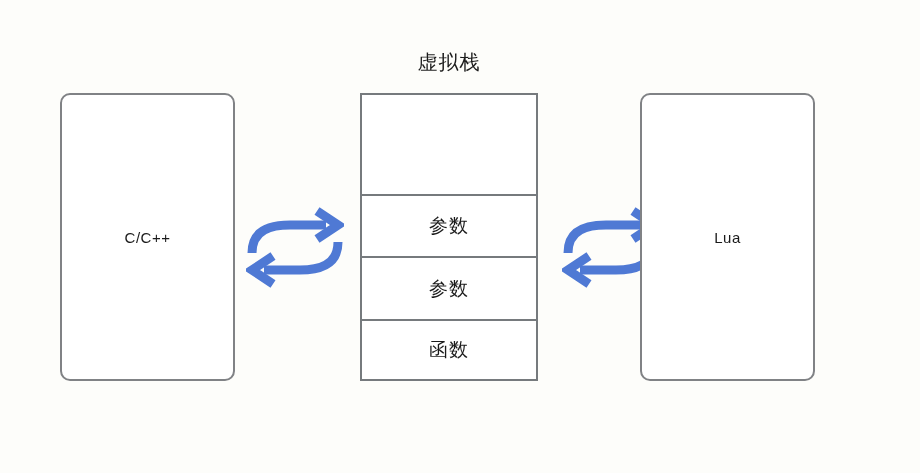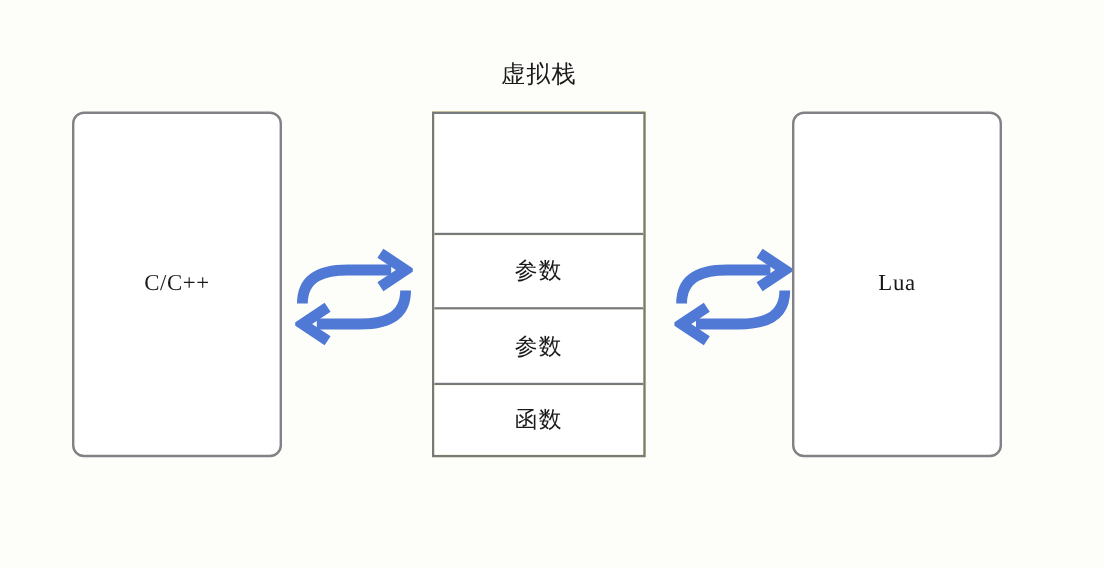--- a/index.html
+++ b/index.html
@@ -50,10 +50,9 @@
   .side-box.left  { left: 60px; }
   .side-box.right { left: 660px; }
   .side-box-label {
-    font-size: 19px;
+    font-size: 15px;
     color: #1a1a1a;
     letter-spacing: 0.5px;
-    font-family: Liberation Serif, serif;
   }
 
   

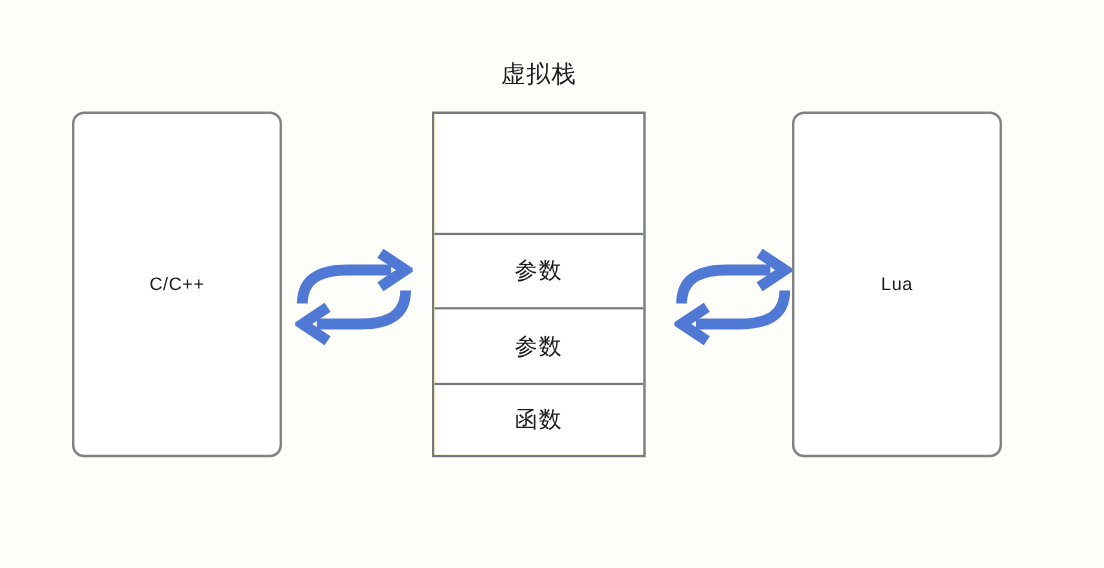--- a/index.html
+++ b/index.html
@@ -48,7 +48,7 @@
     justify-content: center;
   }
   .side-box.left  { left: 60px; }
-  .side-box.right { left: 660px; }
+  .side-box.right { left: 640px; }
   .side-box-label {
     font-size: 15px;
     color: #1a1a1a;

